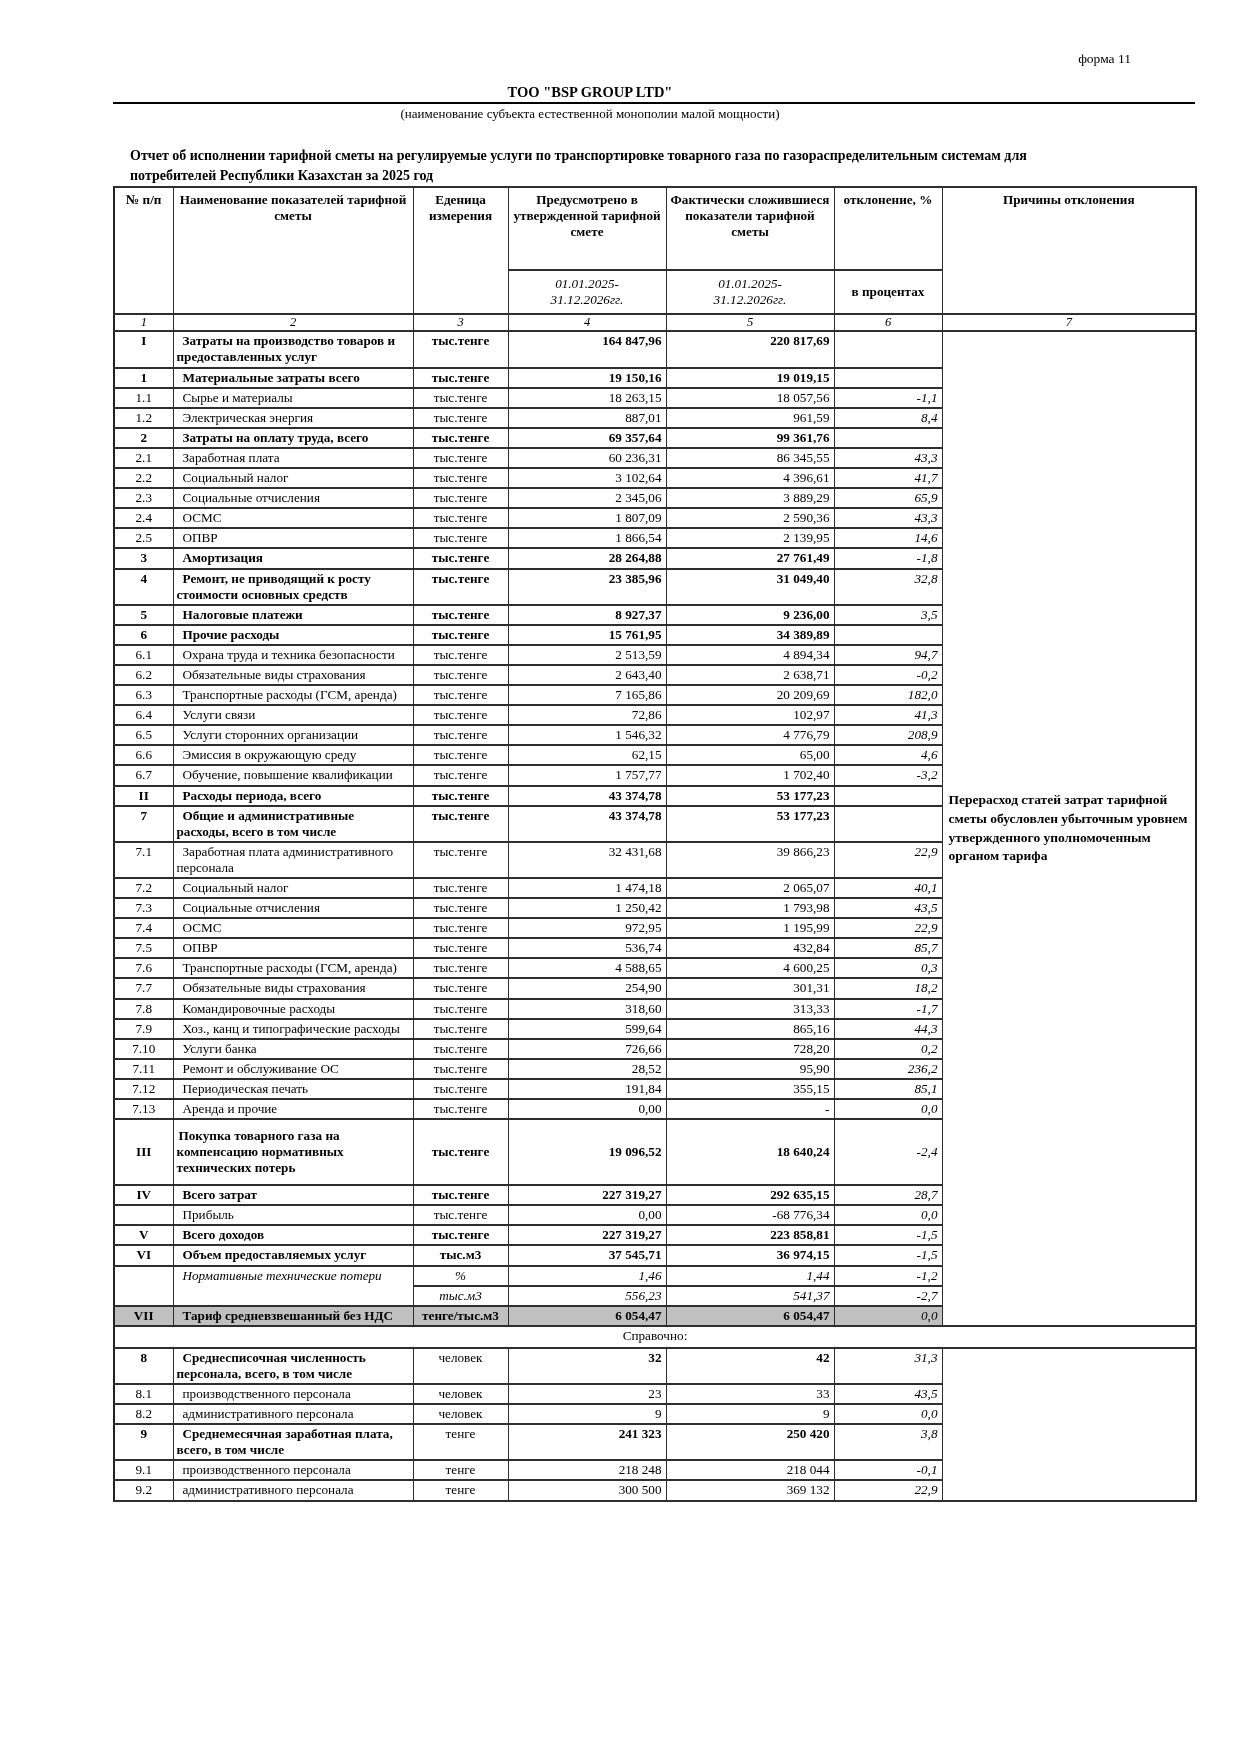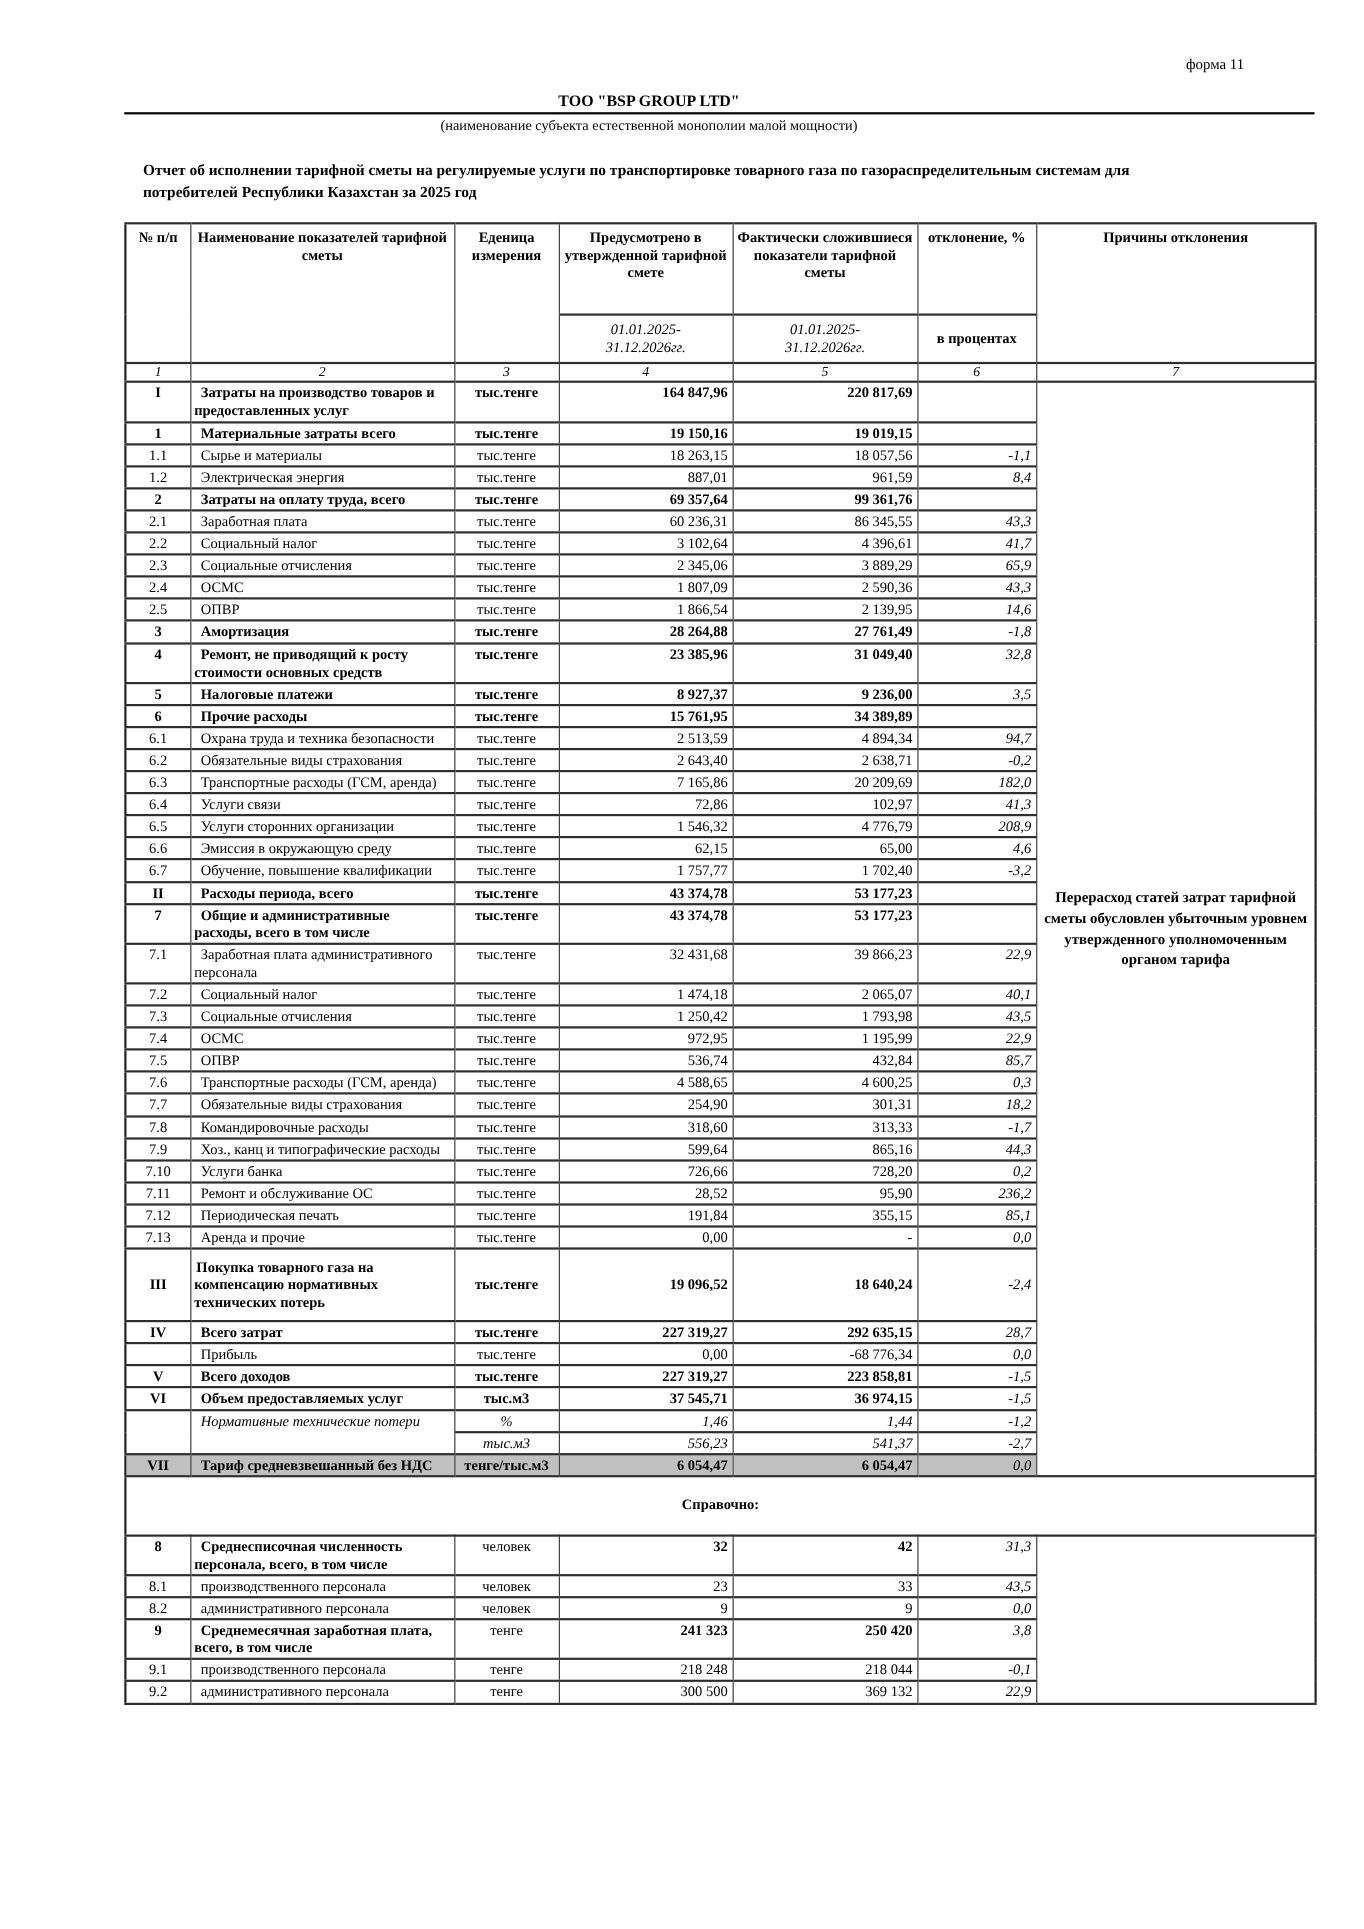--- a/index.html
+++ b/index.html
@@ -16,7 +16,7 @@
   .caption{width:954px;text-align:center;font-size:13px;margin-top:2px;}
   .title{width:920px;margin-left:17px;font-weight:bold;font-size:14px;margin-top:24px;line-height:1.45;}
 
-  table{border-collapse:collapse;table-layout:fixed;width:1082px;margin-top:16px;}
+  table{border-collapse:collapse;table-layout:fixed;width:1082px;}
   th,td{
     border:1px solid #2e2e2e;
     border-top-width:2px;border-bottom-width:2px;

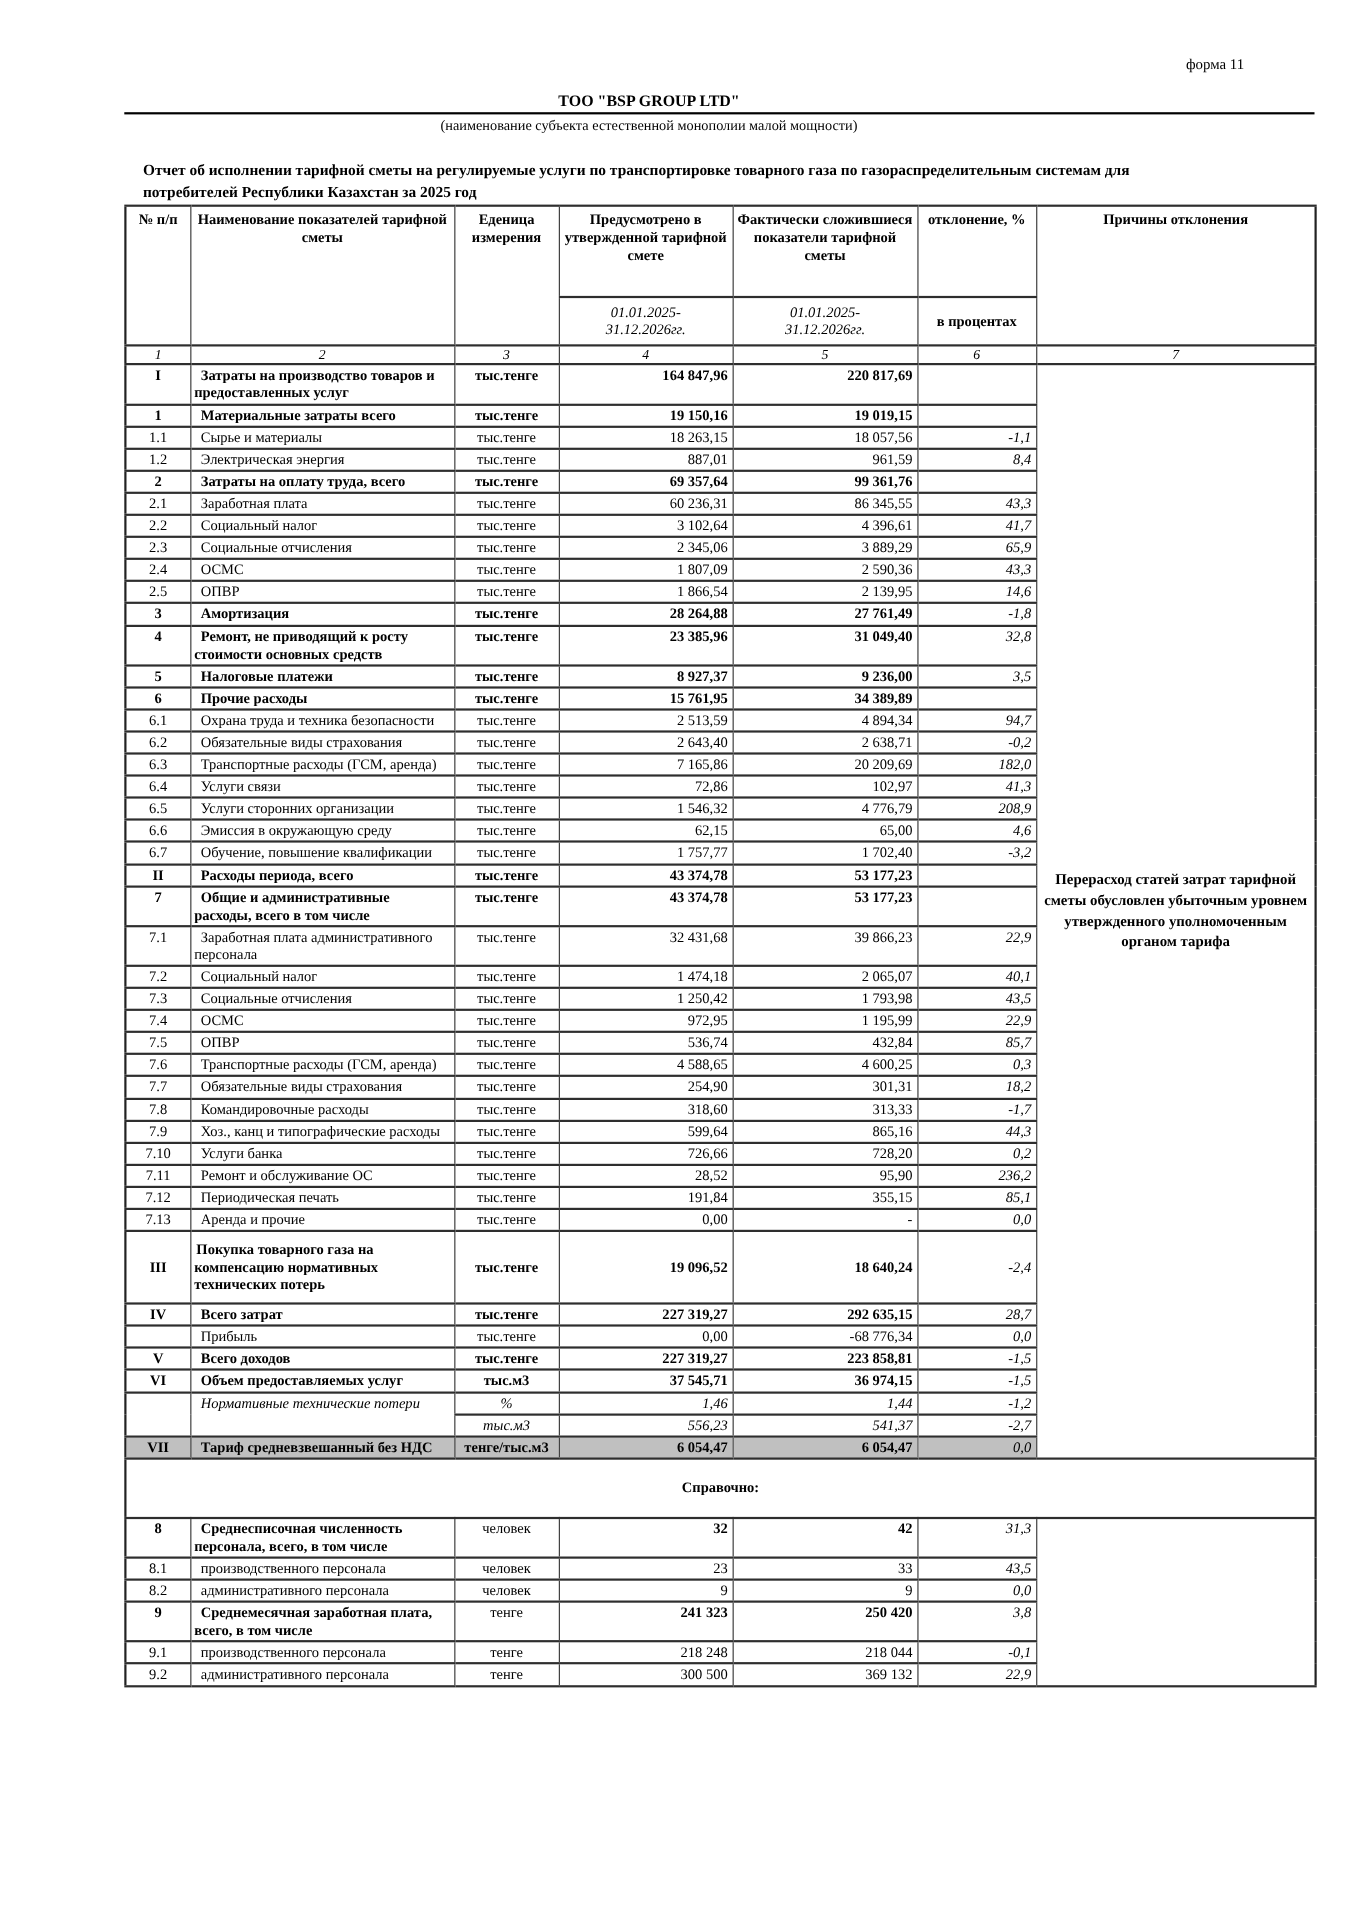--- a/index.html
+++ b/index.html
@@ -45,7 +45,7 @@
   tr.tall td{height:62px;vertical-align:middle;}
   tr.tall td.name{text-indent:2px;}
   td.reason{
-    font-weight:bold;text-align:center;vertical-align:middle;
+    font-weight:bold;text-align:left;vertical-align:middle;
     padding:0 6px;line-height:1.4;font-size:13.5px;
   }
   td.sprav{font-weight:bold;text-align:center;height:18px;padding:17px;}

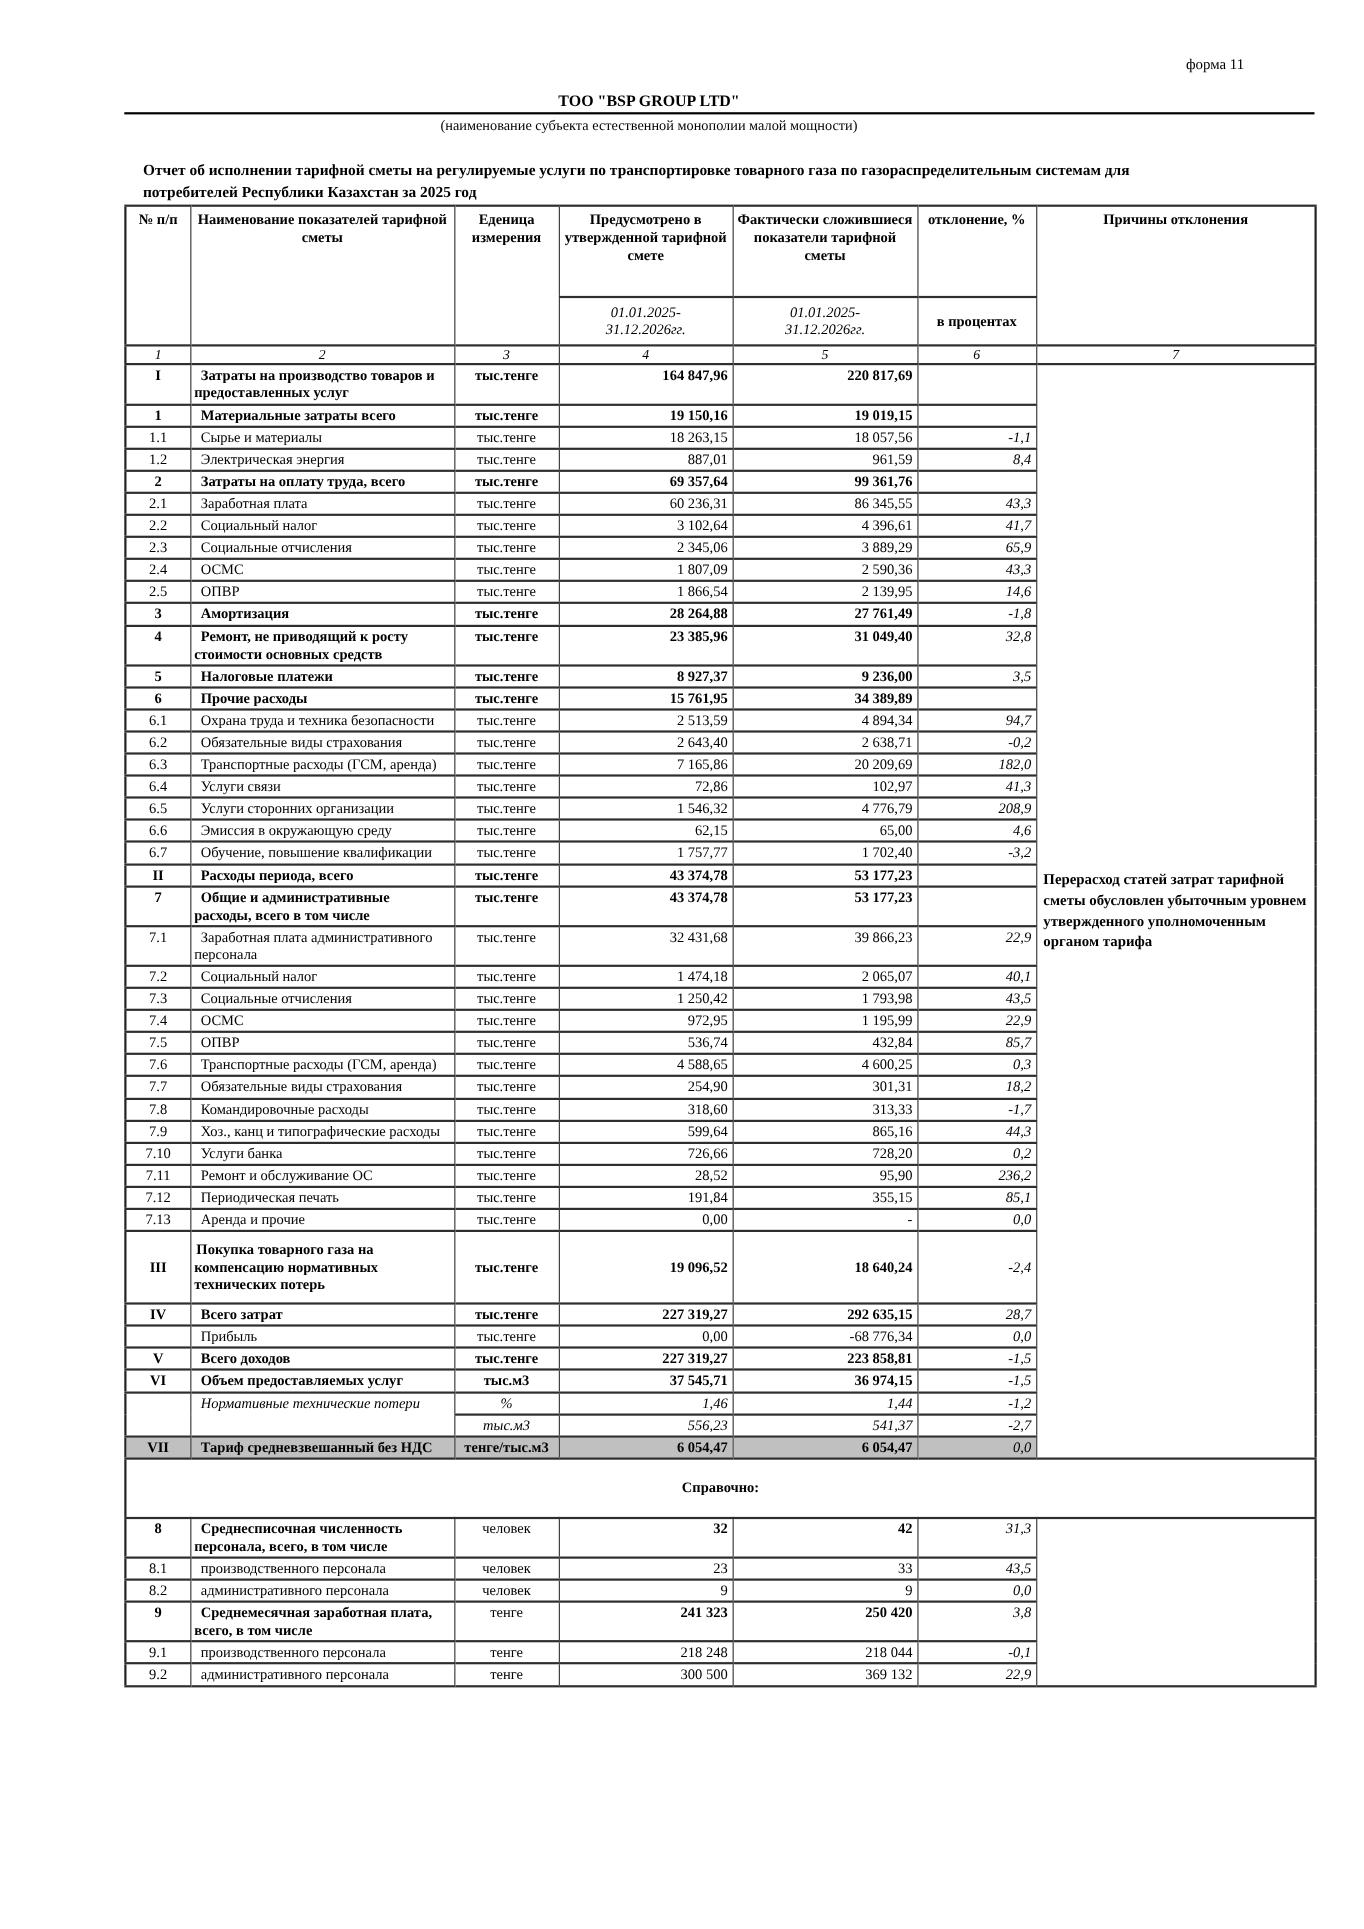--- a/index.html
+++ b/index.html
@@ -48,7 +48,7 @@
     font-weight:bold;text-align:left;vertical-align:middle;
     padding:0 6px;line-height:1.4;font-size:13.5px;
   }
-  td.sprav{font-weight:bold;text-align:center;height:18px;padding:17px;}
+  td.sprav{font-weight:normal;text-align:center;height:18px;padding:1px;}
 </style>
 </head>
 <body>

